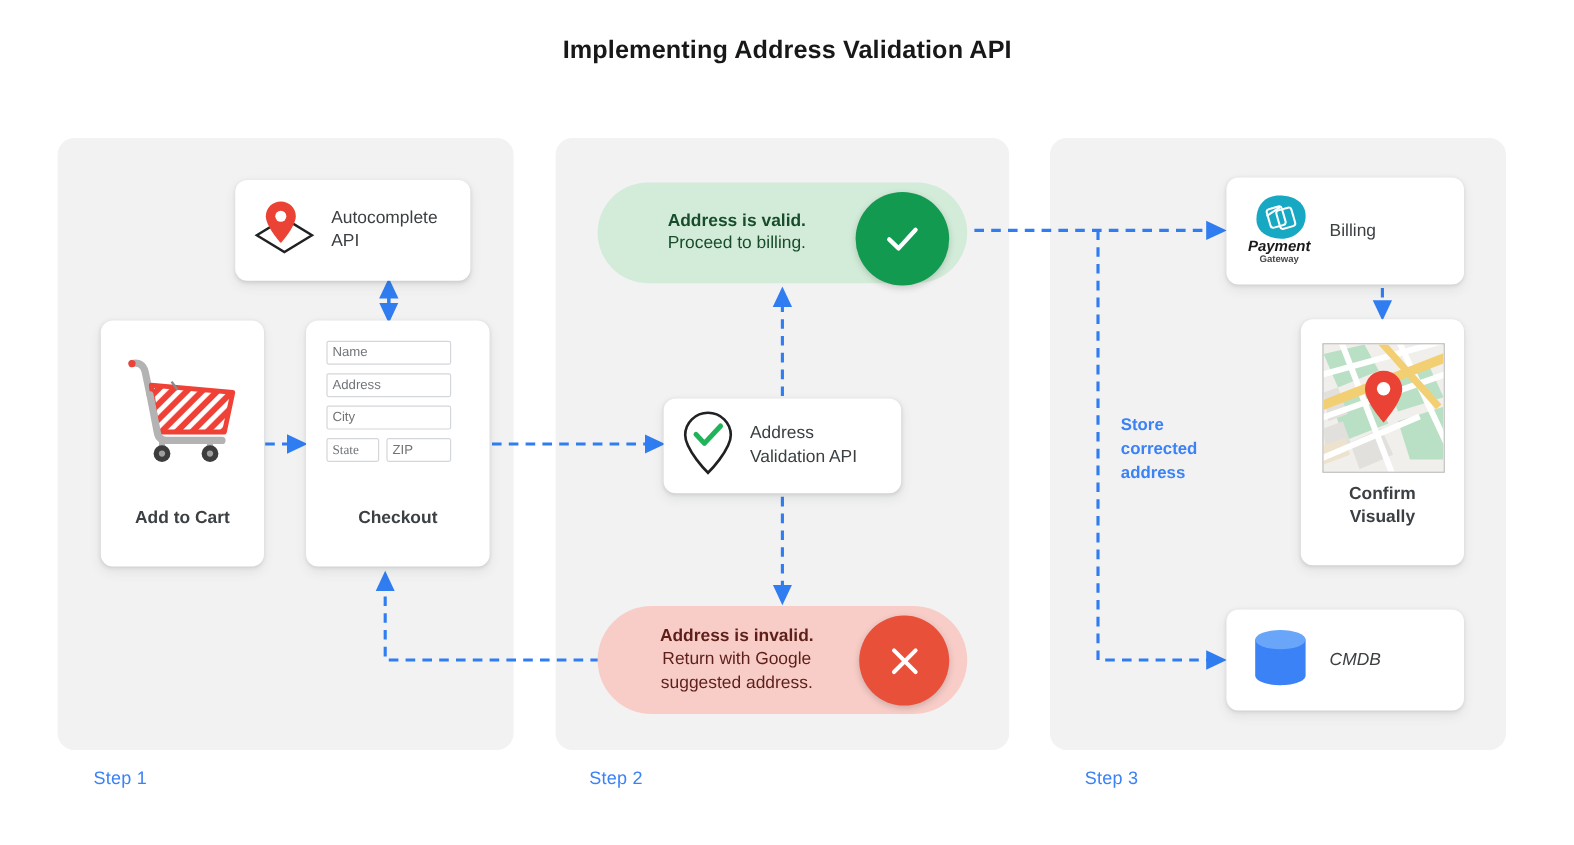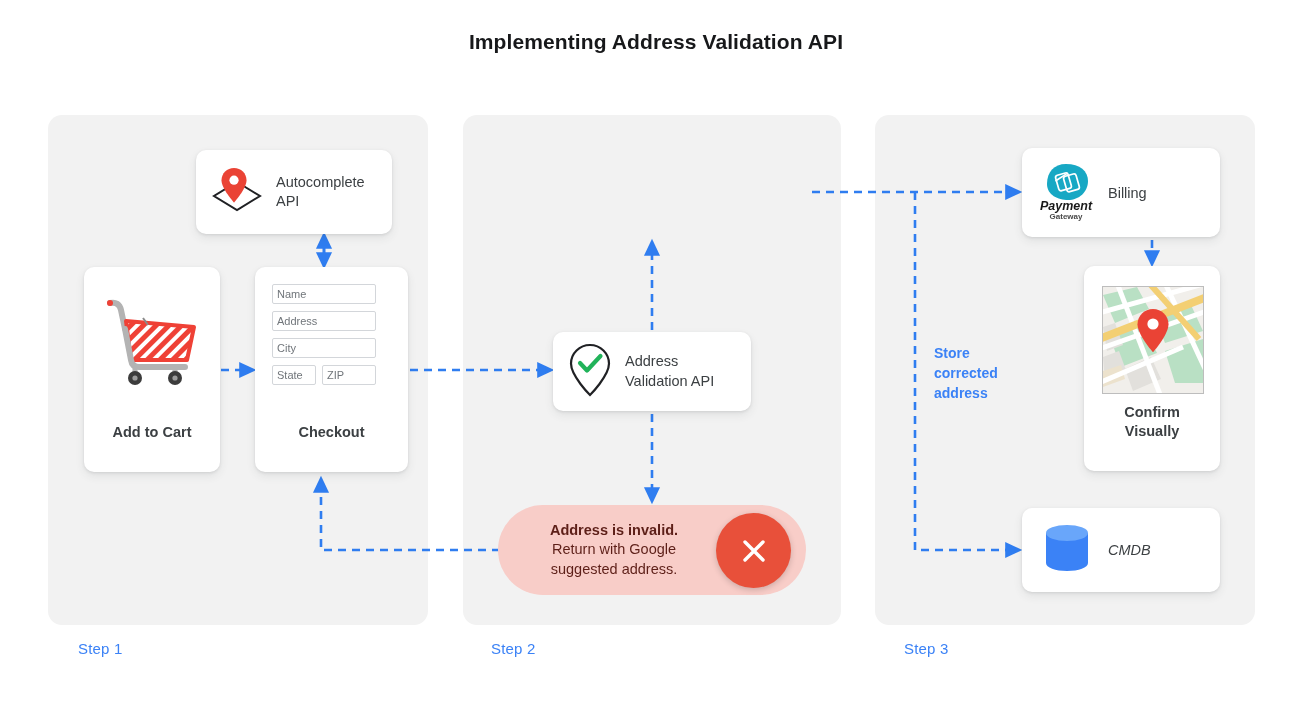--- a/index.html
+++ b/index.html
@@ -246,6 +246,17 @@
     <div class="card-caption">Checkout</div>
   </div>
 
+  <div class="pill" id="pill-valid">
+    <div class="pill-text">
+      <div class="t-strong">Address is valid.</div>
+      <div class="t-norm">Proceed to billing.</div>
+    </div>
+    <div class="status-circle" id="circle-valid">
+      <svg width="40" height="40" viewBox="0 0 40 40" xmlns="http://www.w3.org/2000/svg">
+        <path d="M9 20.5 L16.8 28 L31 12.5" fill="none" stroke="#ffffff" stroke-width="3.6" stroke-linecap="round" stroke-linejoin="round"></path>
+      </svg>
+    </div>
+  </div>
 
   <div class="card" id="card-validation">
     <span style="flex:0 0 auto;">

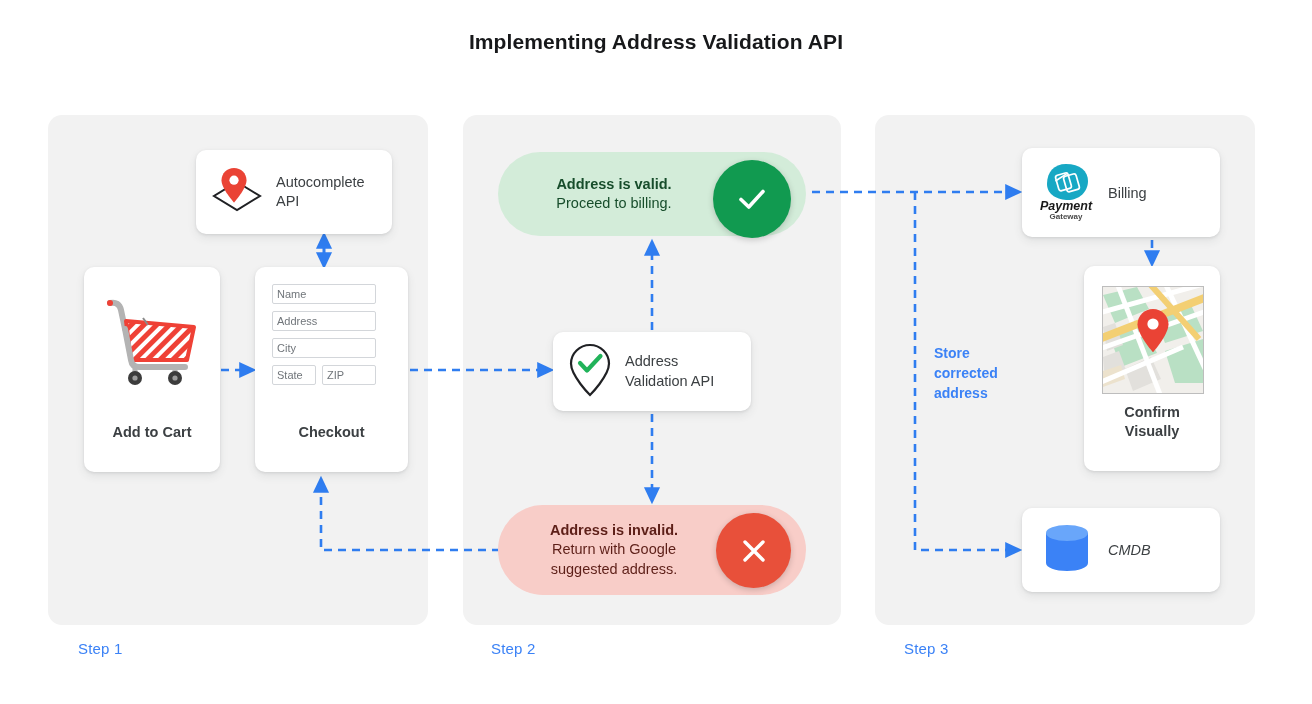--- a/index.html
+++ b/index.html
@@ -83,7 +83,7 @@
     font-size:11px;color:#70757a;box-sizing:border-box;
   }
   .field-row{display:flex;gap:6px;}
-  .field.state{width:44px;margin-bottom:0;}
+  .field.state{width:44px;margin-bottom:0;font-family:Liberation Serif, serif;}
   .field.zip{width:54px;margin-bottom:0;}
 
   

